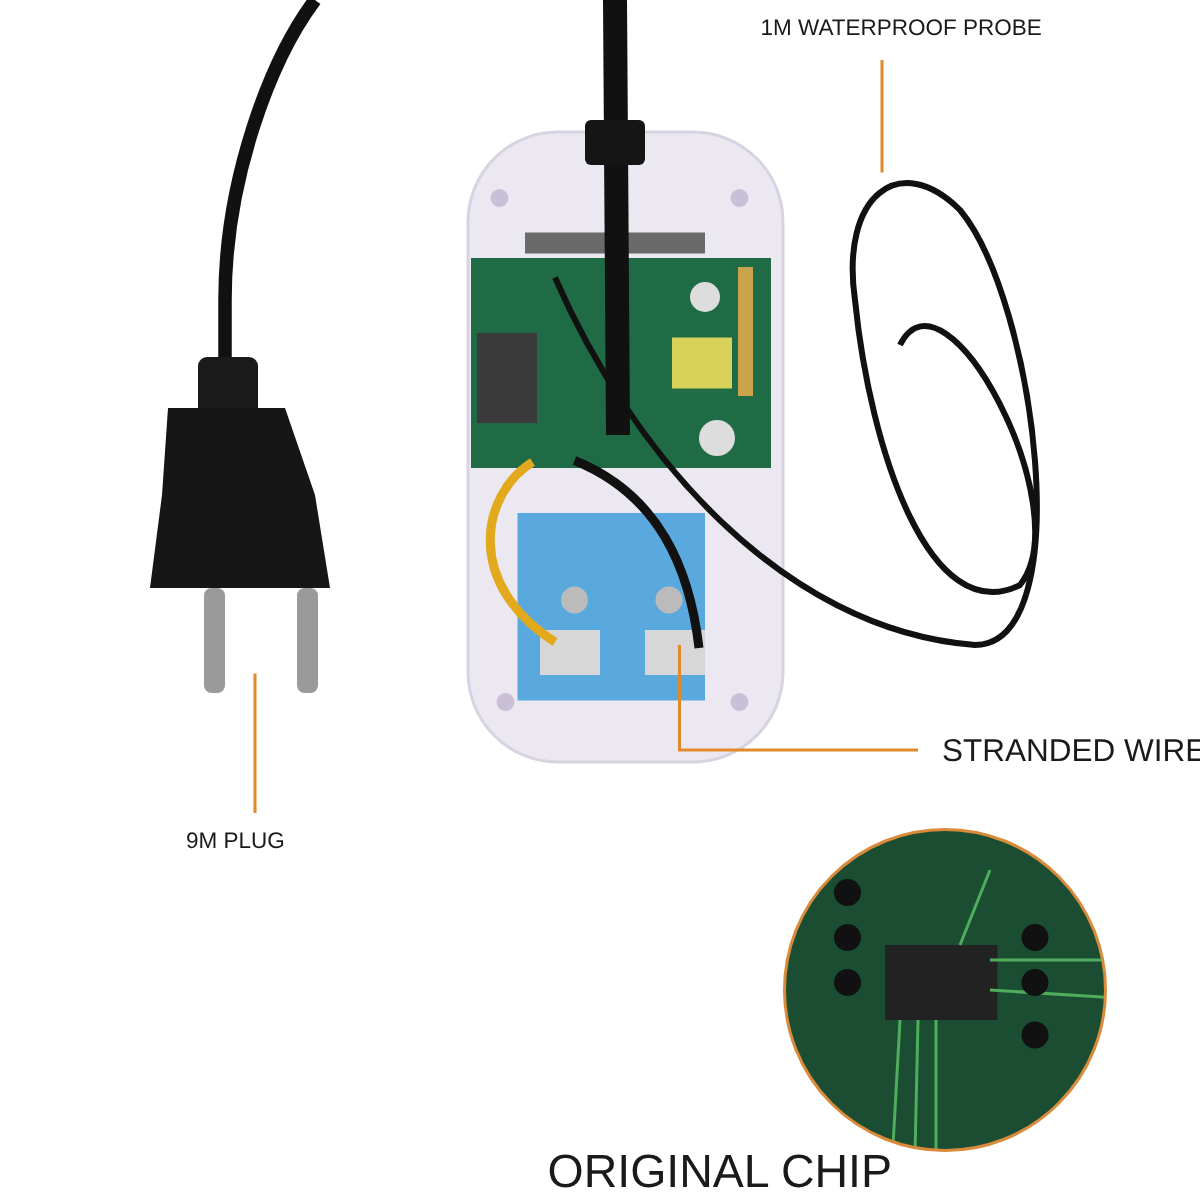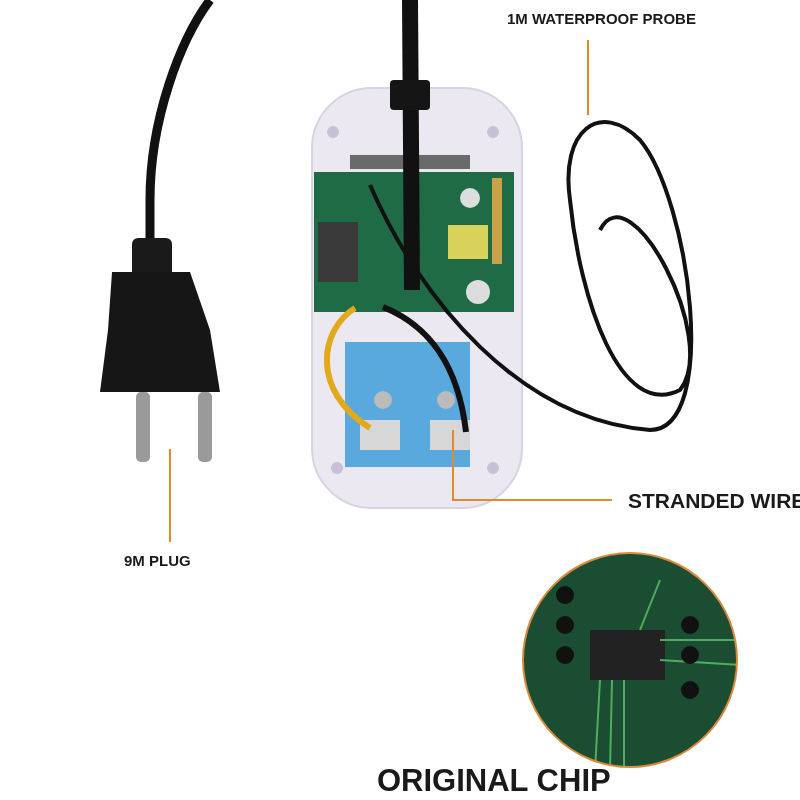--- a/index.html
+++ b/index.html
@@ -4,7 +4,7 @@
 <style>
   html,body{margin:0;padding:0;background:#fff;}
   body{width:800px;height:800px;position:relative;overflow:hidden;font-family:"Liberation Sans",sans-serif;}
-  .label{position:absolute;font-weight:700;color:#1a1a1a;letter-spacing:0;white-space:nowrap;}
+  .label{position:absolute;font-weight:400;color:#1a1a1a;letter-spacing:0;white-space:nowrap;}
   .lead{position:absolute;background:#e08a2a;}
   svg{position:absolute;left:0;top:0;}
 </style>

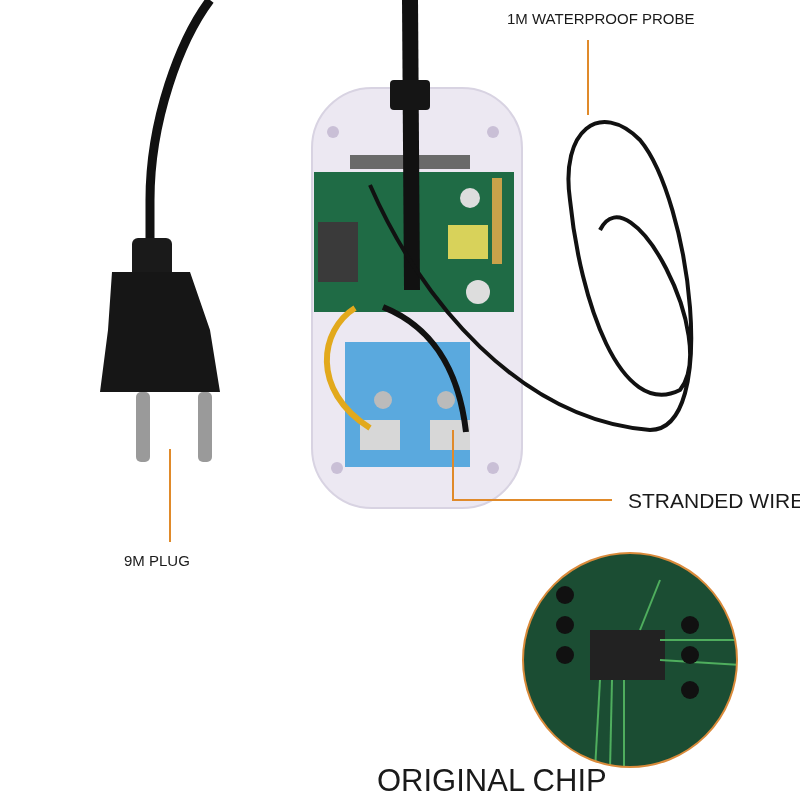--- a/index.html
+++ b/index.html
@@ -84,6 +84,6 @@
 <div class="label" style="left:507px;top:10px;font-size:15px;">1M WATERPROOF PROBE</div>
 <div class="label" style="left:628px;top:489px;font-size:21px;">STRANDED WIRE</div>
 <div class="label" style="left:124px;top:552px;font-size:15px;">9M PLUG</div>
-<div class="label" style="left:365px;top:763px;font-size:31px;margin-left:12px;">ORIGINAL CHIP</div>
+<div class="label" style="left:365px;top:763px;font-size:31px;">ORIGINAL CHIP</div>
 
 </body></html>

